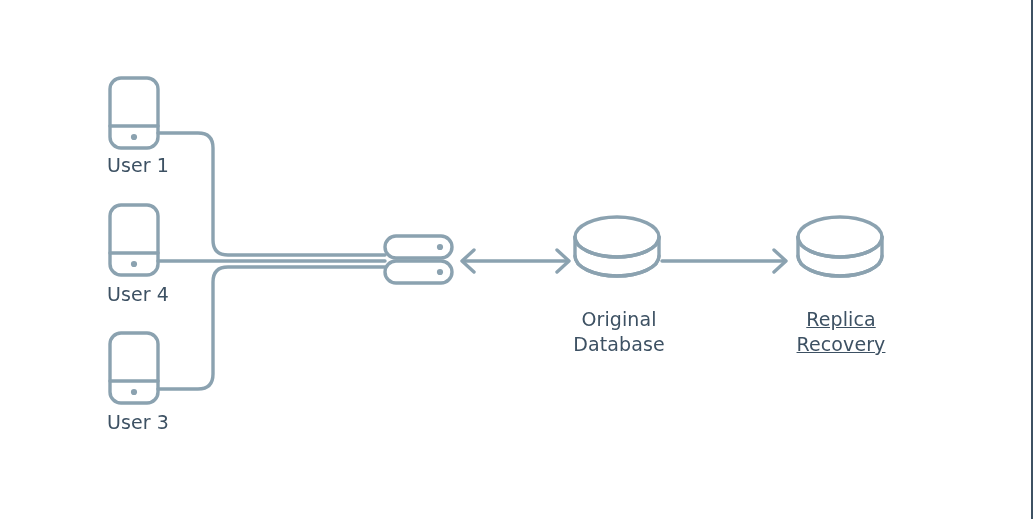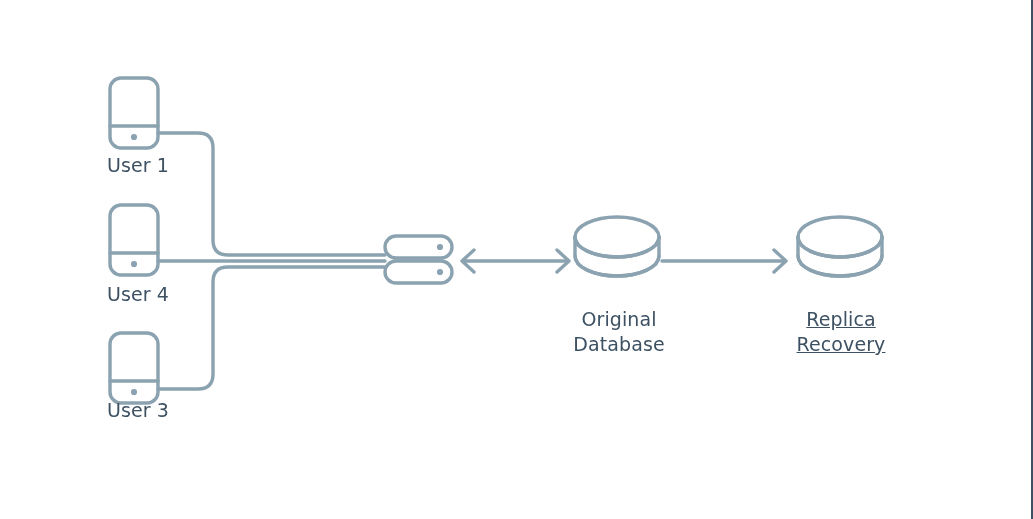--- a/index.html
+++ b/index.html
@@ -44,7 +44,7 @@
   }
   .label-user1 { left: 68px;  top: 153px; width: 140px; }
   .label-user2 { left: 68px;  top: 282px; width: 140px; }
-  .label-user3 { left: 68px;  top: 398px; width: 140px; text-align: center; }
+  .label-user3 { left: 68px;  top: 410px; width: 140px; text-align: center; }
   .label-server { left: 349px; top: 302px; width: 140px; }
   .label-origdb { left: 548px; top: 307px; width: 142px; }
   .label-replica { left: 770px; top: 307px; width: 142px; text-decoration: underline; }

